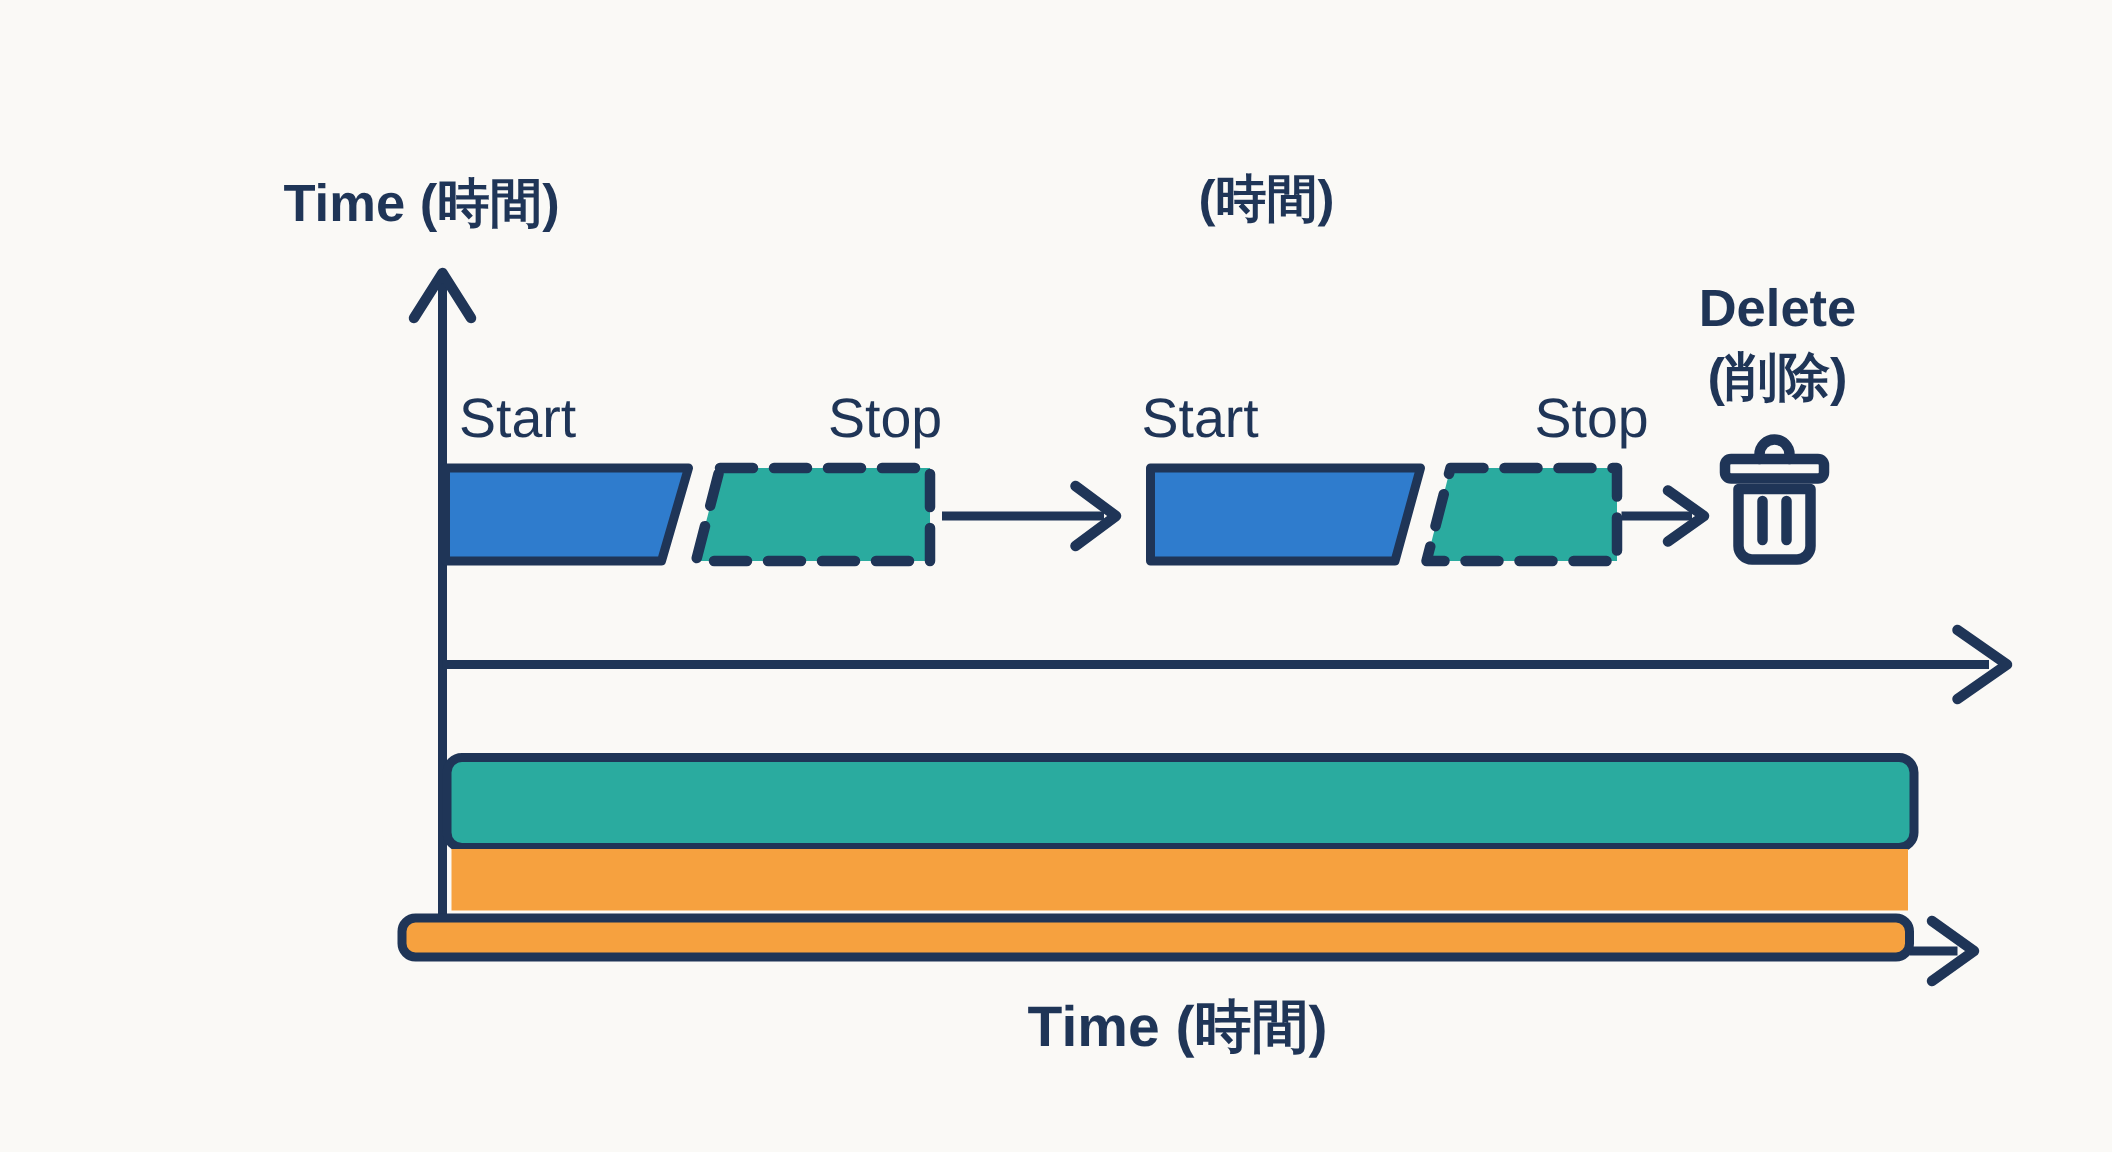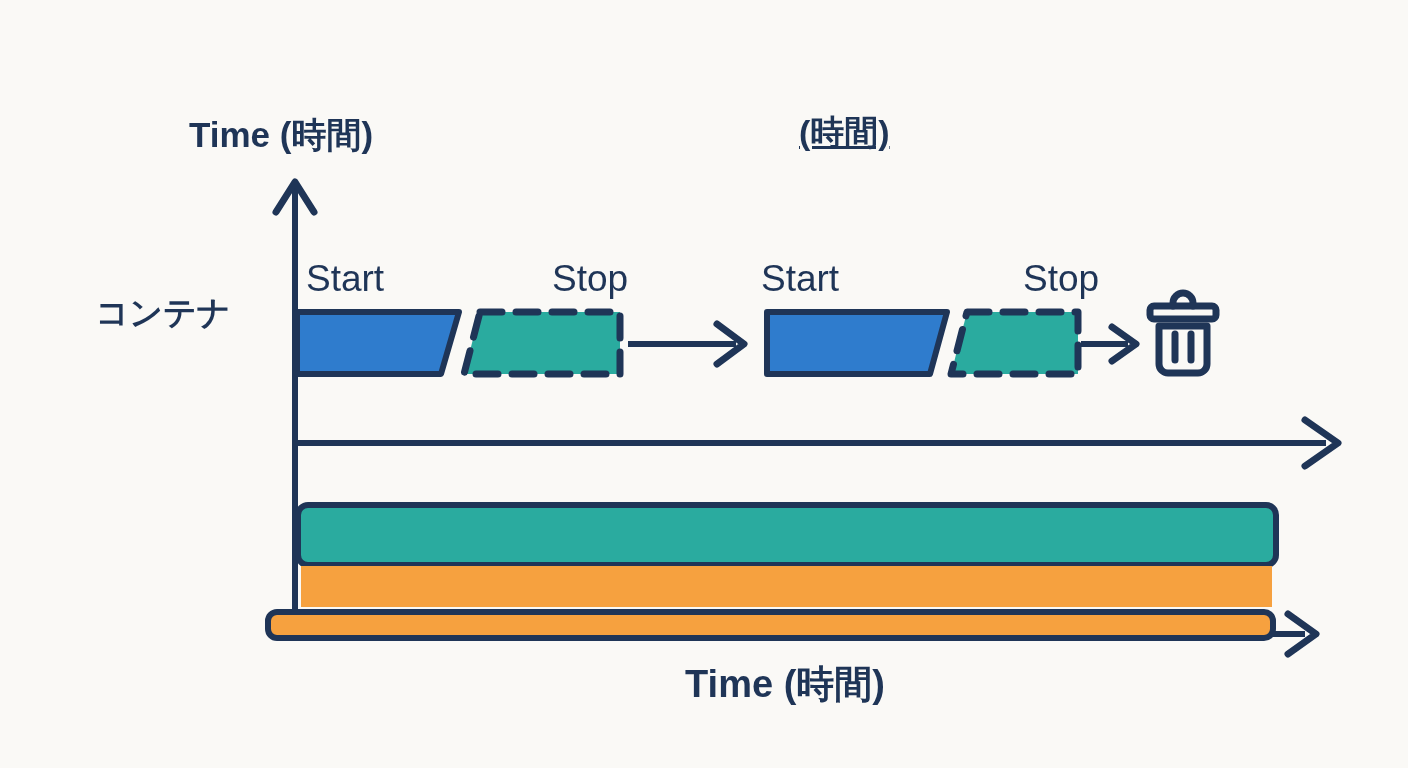--- a/index.html
+++ b/index.html
@@ -33,7 +33,7 @@
   .bold { font-weight: 700; }
   .centered { transform: translateX(-50%); text-align: center; }
   .lbl-time-top    { left:189px;  top:112px; font-size:35px; }
-  .lbl-time-mid    { left:799px;  top:110px; font-size:34px;text-decoration:underline; }
+  .lbl-time-mid    { left:799px;  top:110px; font-size:34px; }
   .lbl-event       { font-size:37px; font-weight:500; top:258px; }
   .lbl-start1 { left:306px; }
   .lbl-stop1  { left:552px; }

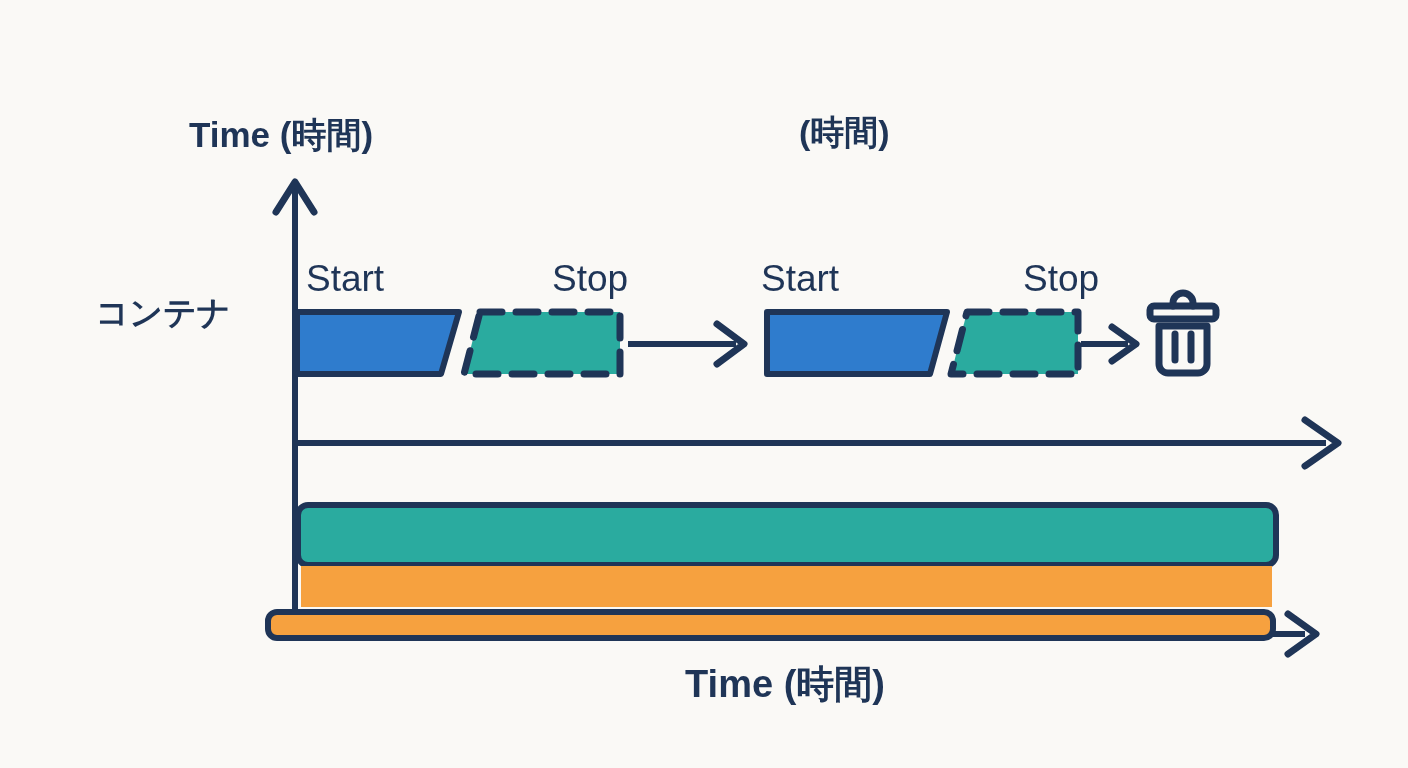--- a/index.html
+++ b/index.html
@@ -108,6 +108,10 @@
   <div class="lbl lbl-event lbl-start2">Start</div>
   <div class="lbl lbl-event lbl-stop2">Stop</div>
 
+  <div class="lbl bold centered lbl-delete">
+    <span>Delete</span><br>
+    <span>(削除)</span>
+  </div>
 
 
   <div class="lbl bold centered lbl-time-bottom">Time (時間)</div>

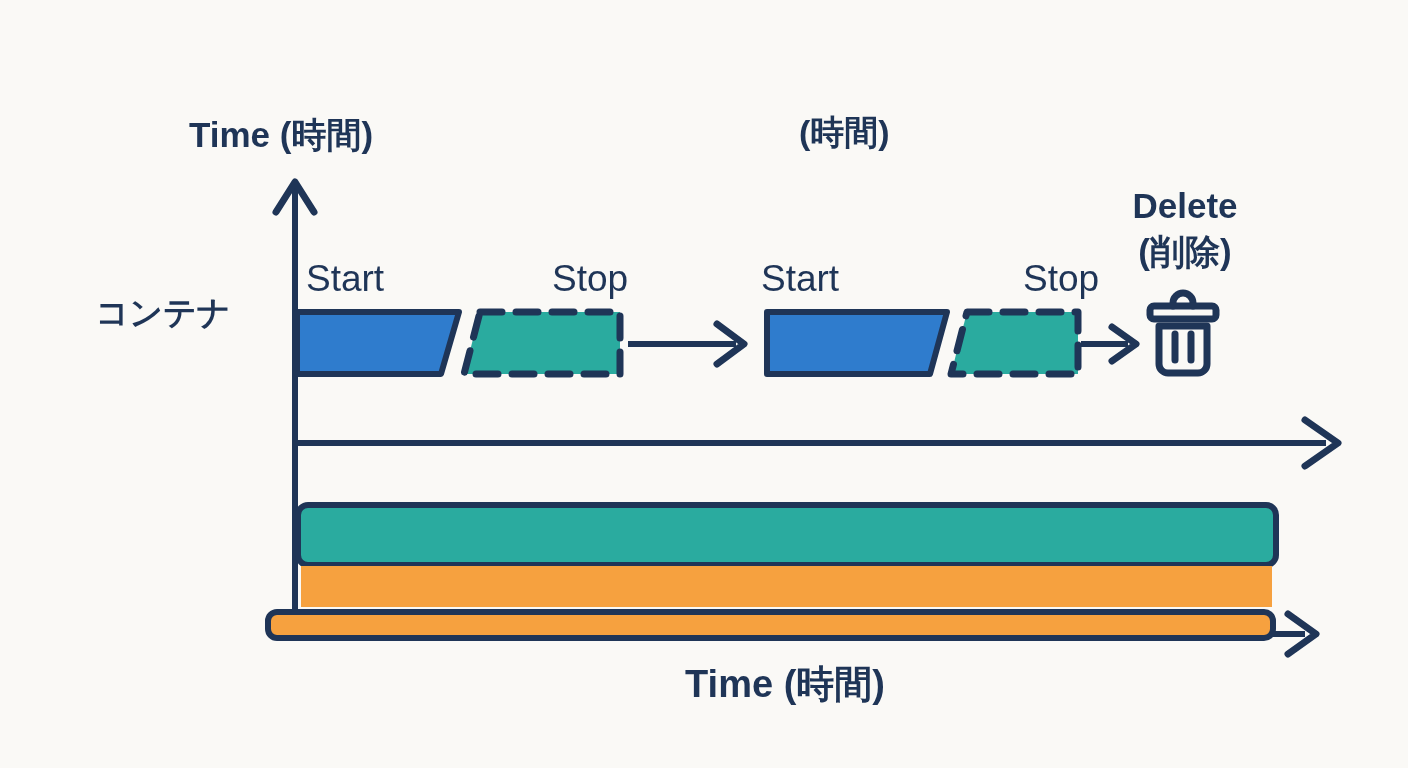--- a/index.html
+++ b/index.html
@@ -100,7 +100,7 @@
   <div class="lbl bold lbl-time-mid">(時間)</div>
 
   <div class="lbl bold centered lbl-container">
-    <span>コンテナ</span><br>
+    <br>
   </div>
 
   <div class="lbl lbl-event lbl-start1">Start</div>

